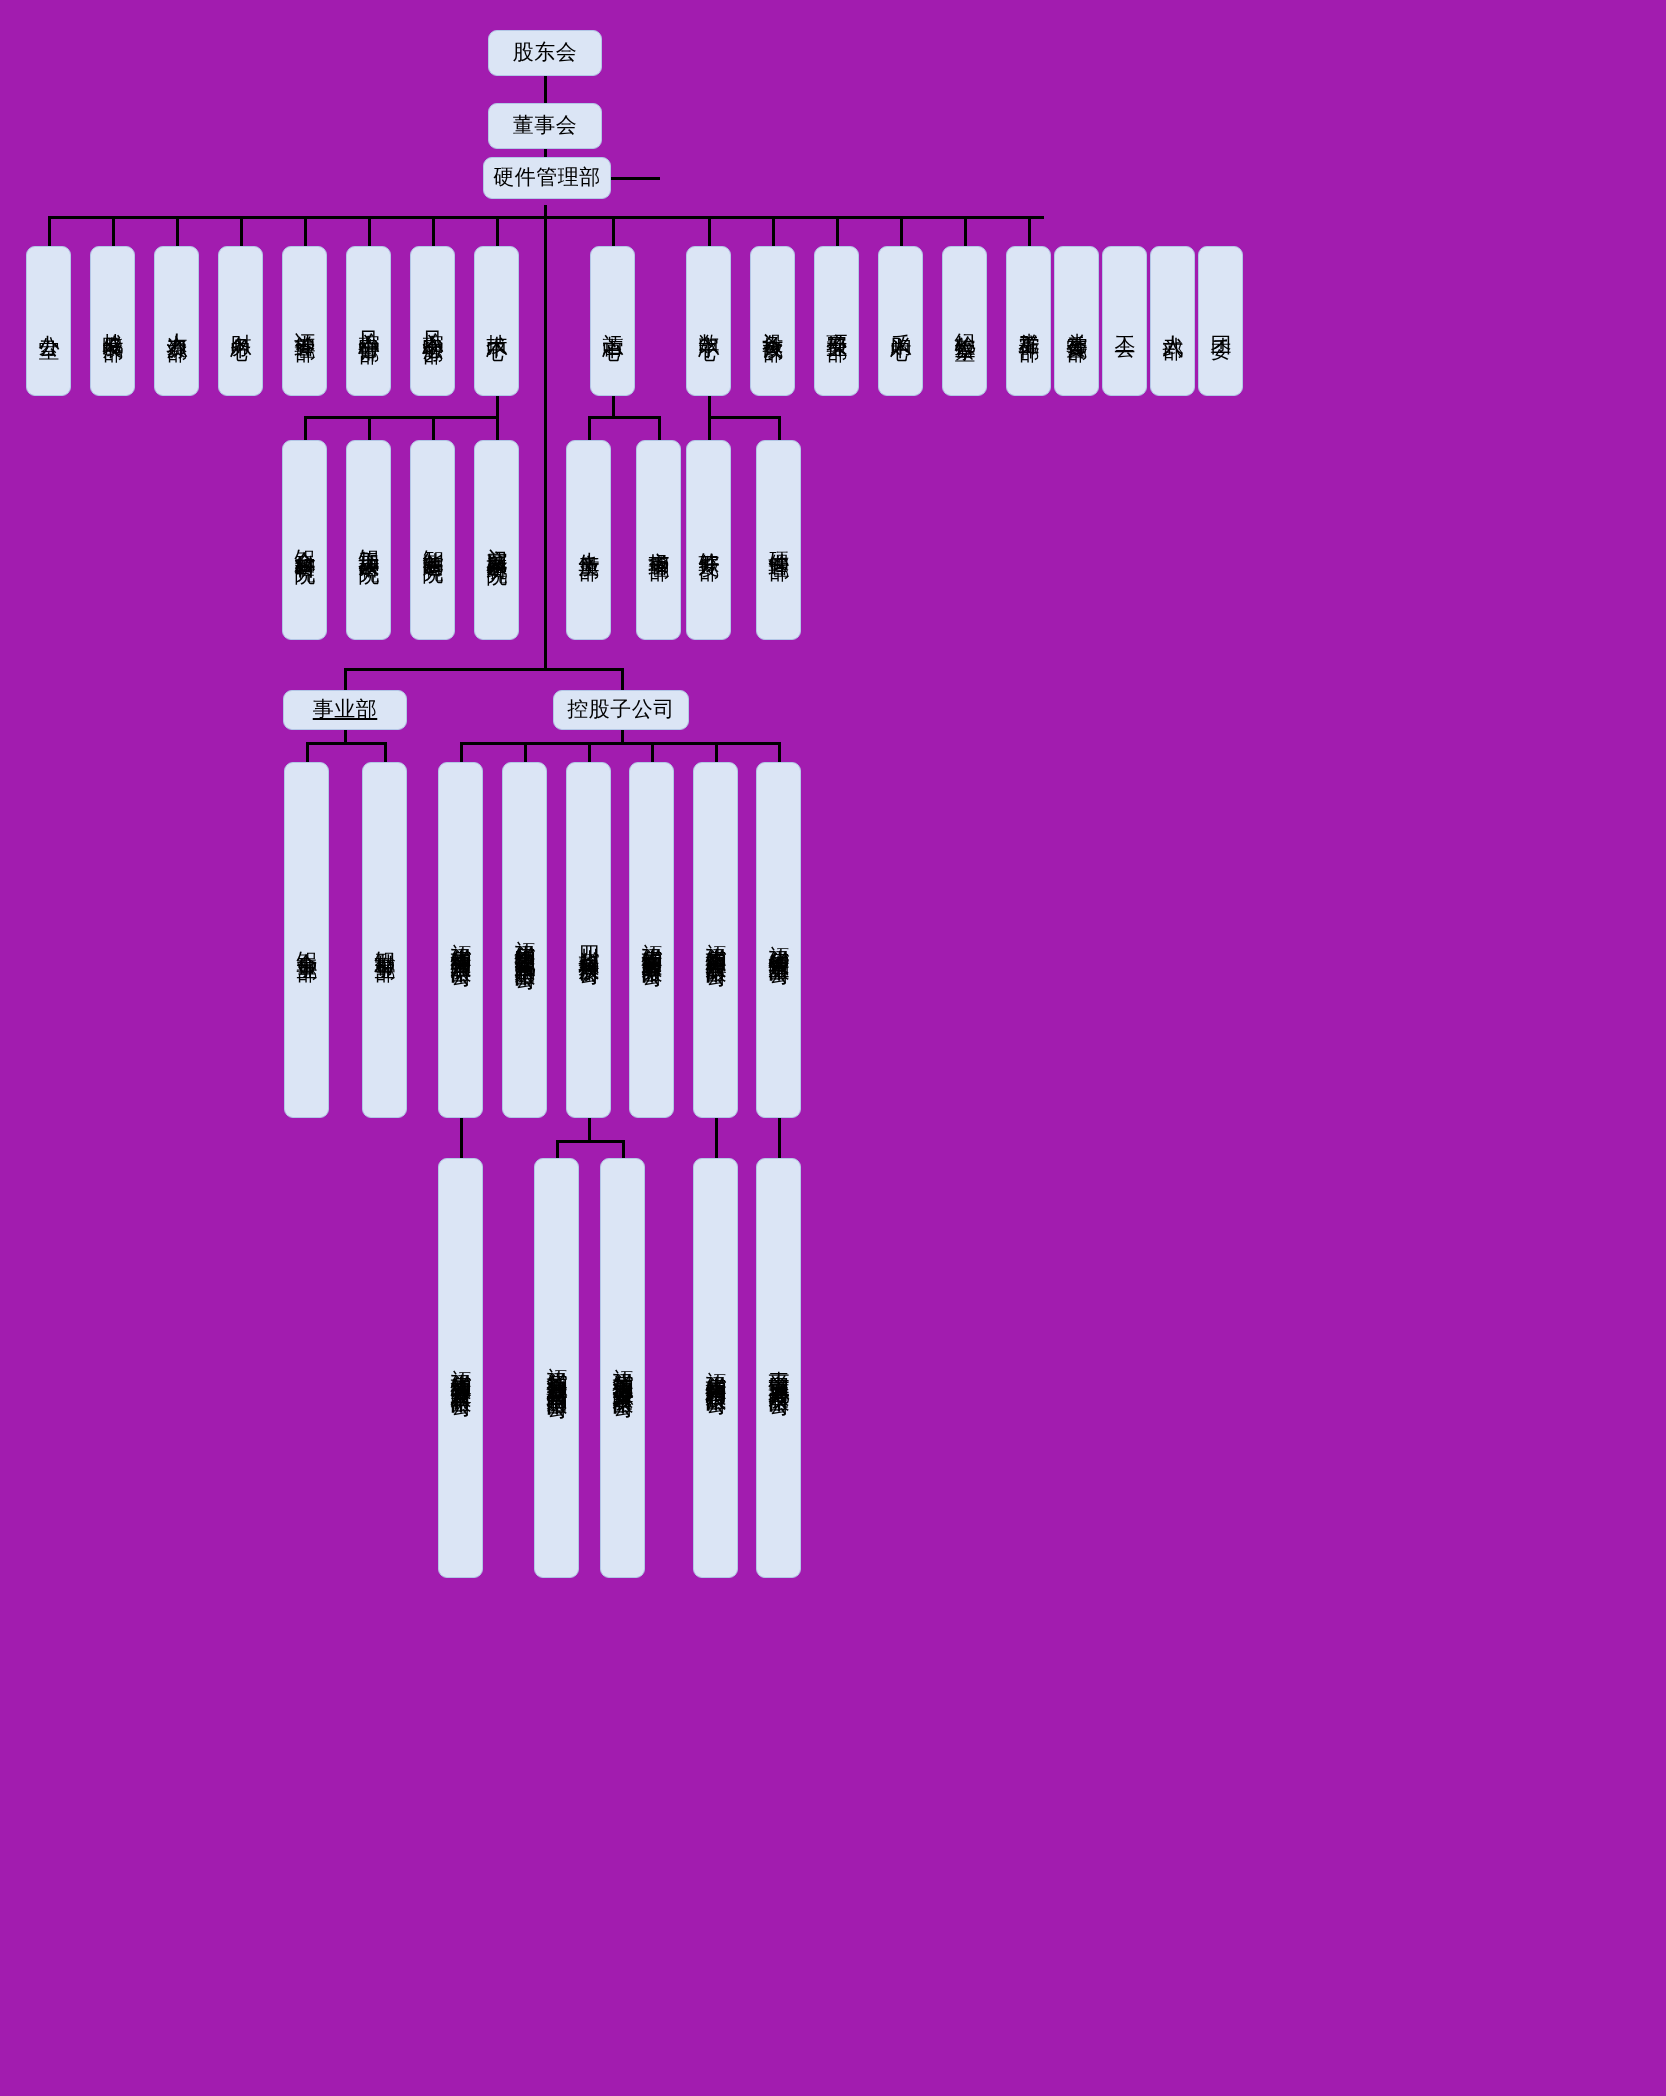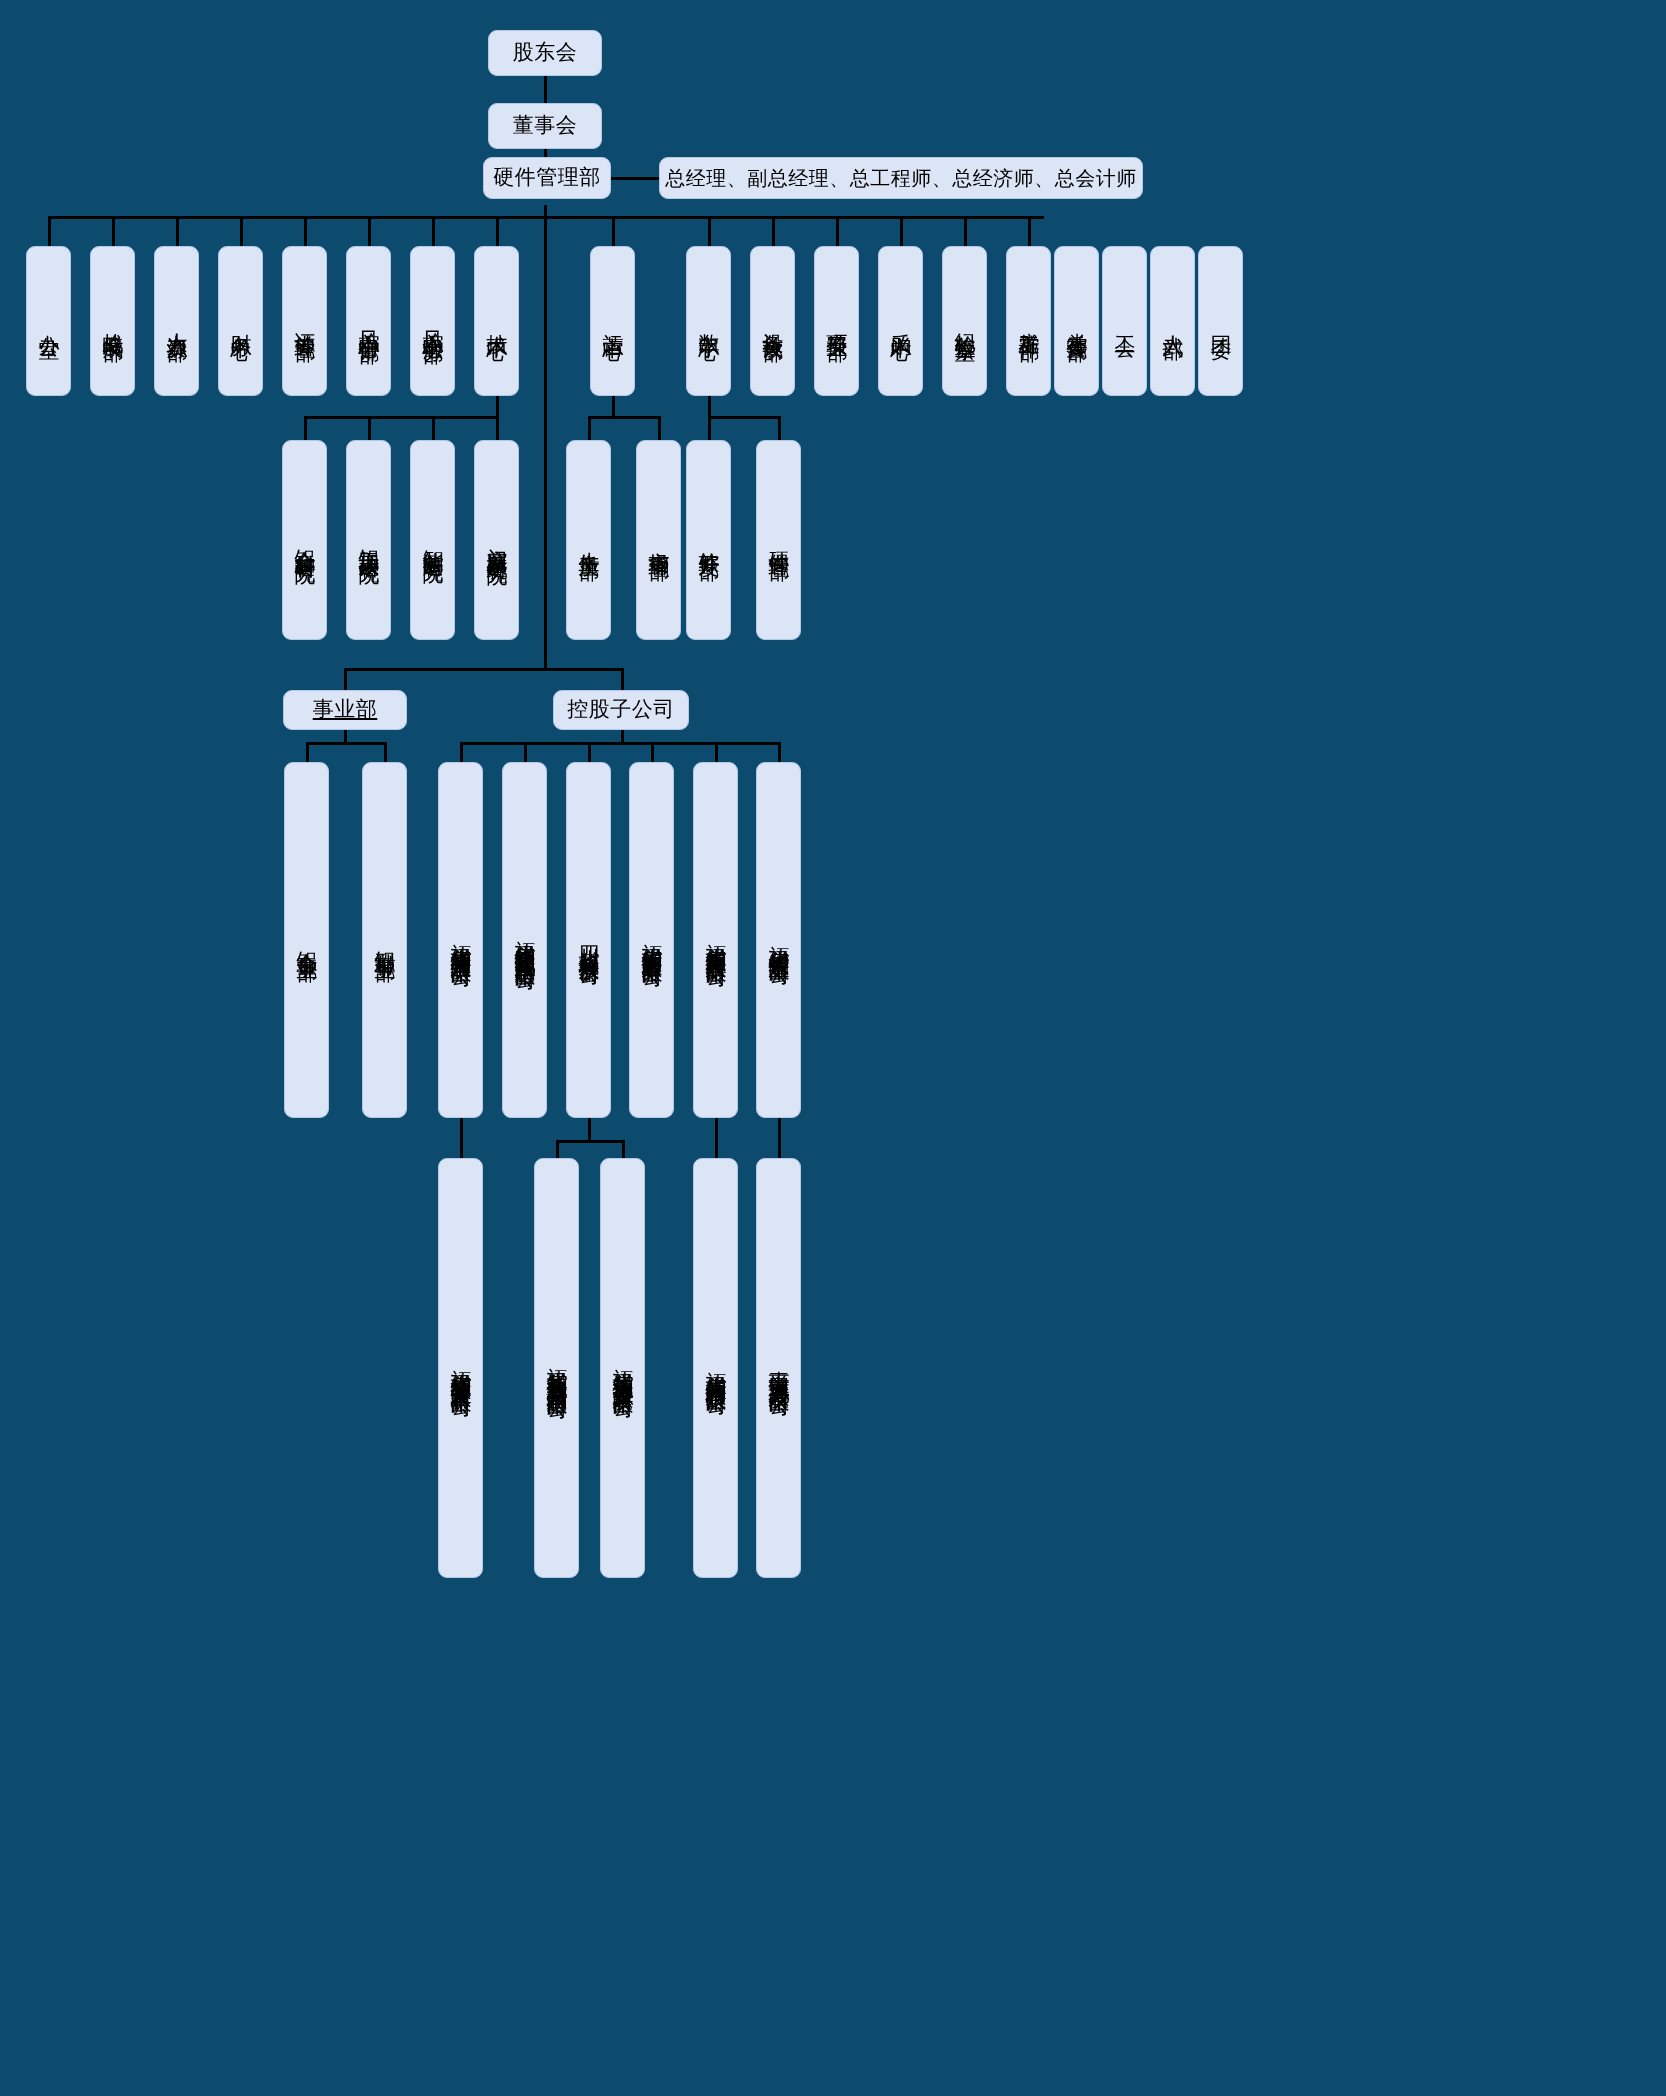--- a/index.html
+++ b/index.html
@@ -12,7 +12,7 @@
     width:1666px;
     height:2096px;
     overflow:hidden;
-    background:#0c4a6e;
+    background:#a21caf;
   }
   .node{
     position:absolute;

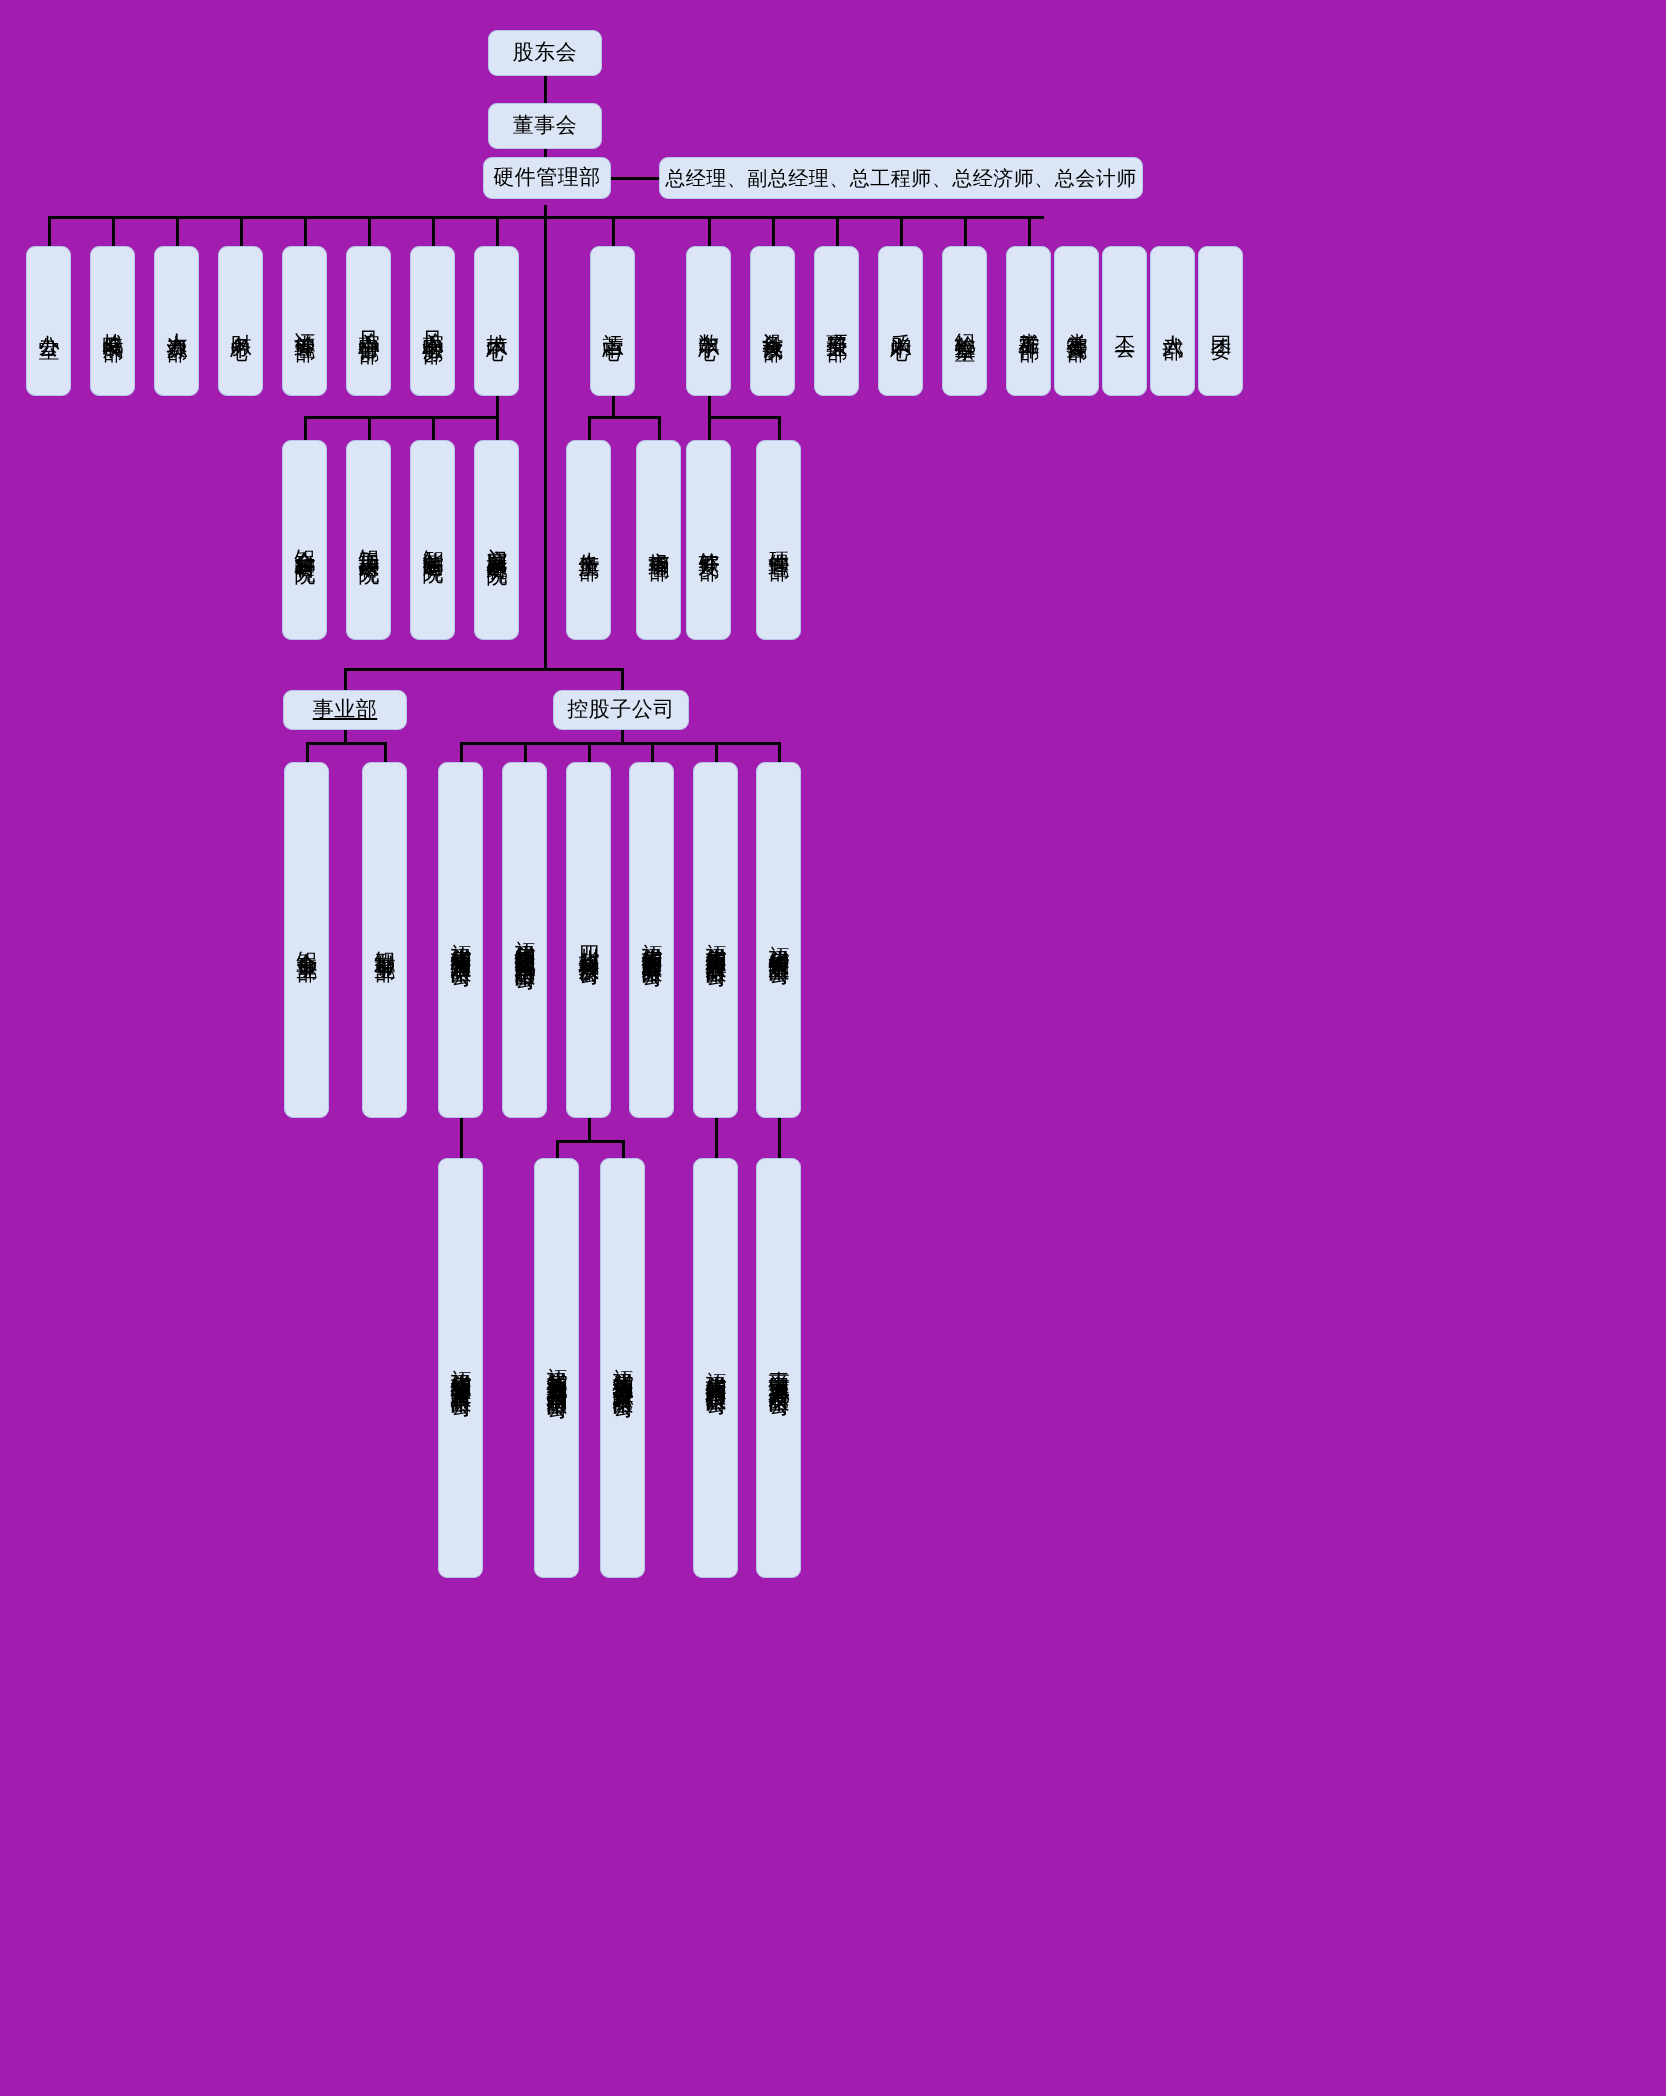--- a/index.html
+++ b/index.html
@@ -126,7 +126,6 @@
   <div class="node h" style="left:488px;top:30px;width:114px;height:46px;">股东会</div>
   <div class="node h" style="left:488px;top:103px;width:114px;height:46px;">董事会</div>
   <div class="node h" style="left:483px;top:157px;width:128px;height:42px;">硬件管理部</div>
-  <div class="node h" style="left:659px;top:157px;width:484px;height:42px;font-size:20px;">总经理、副总经理、总工程师、总经济师、总会计师</div>
 
   <div class="node vert" style="left:26px;top:246px;width:45px;height:150px;">办公室</div>
   <div class="node vert" style="left:90px;top:246px;width:45px;height:150px;">战略发展部</div>

